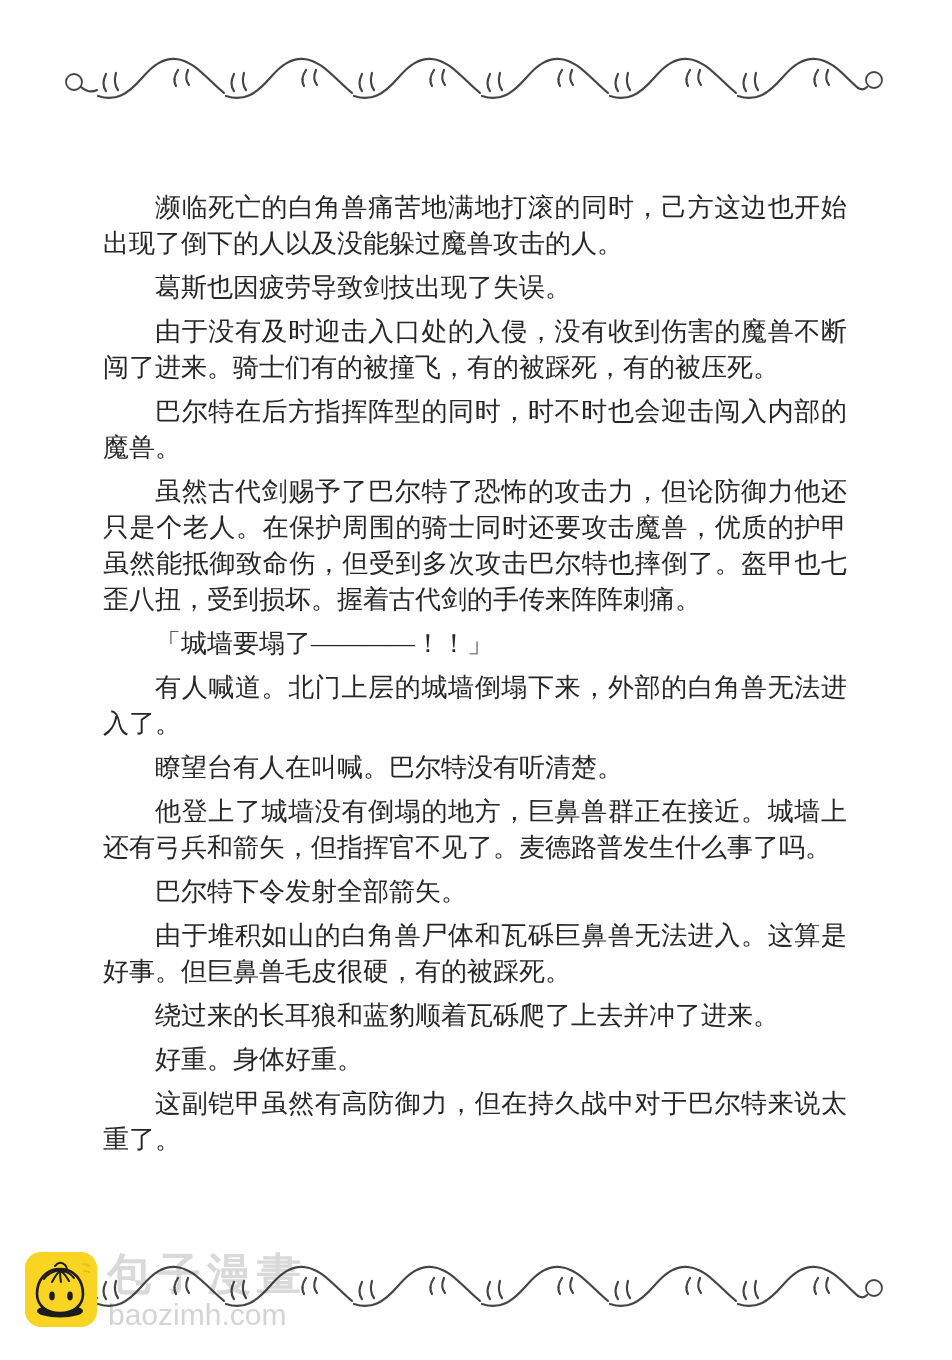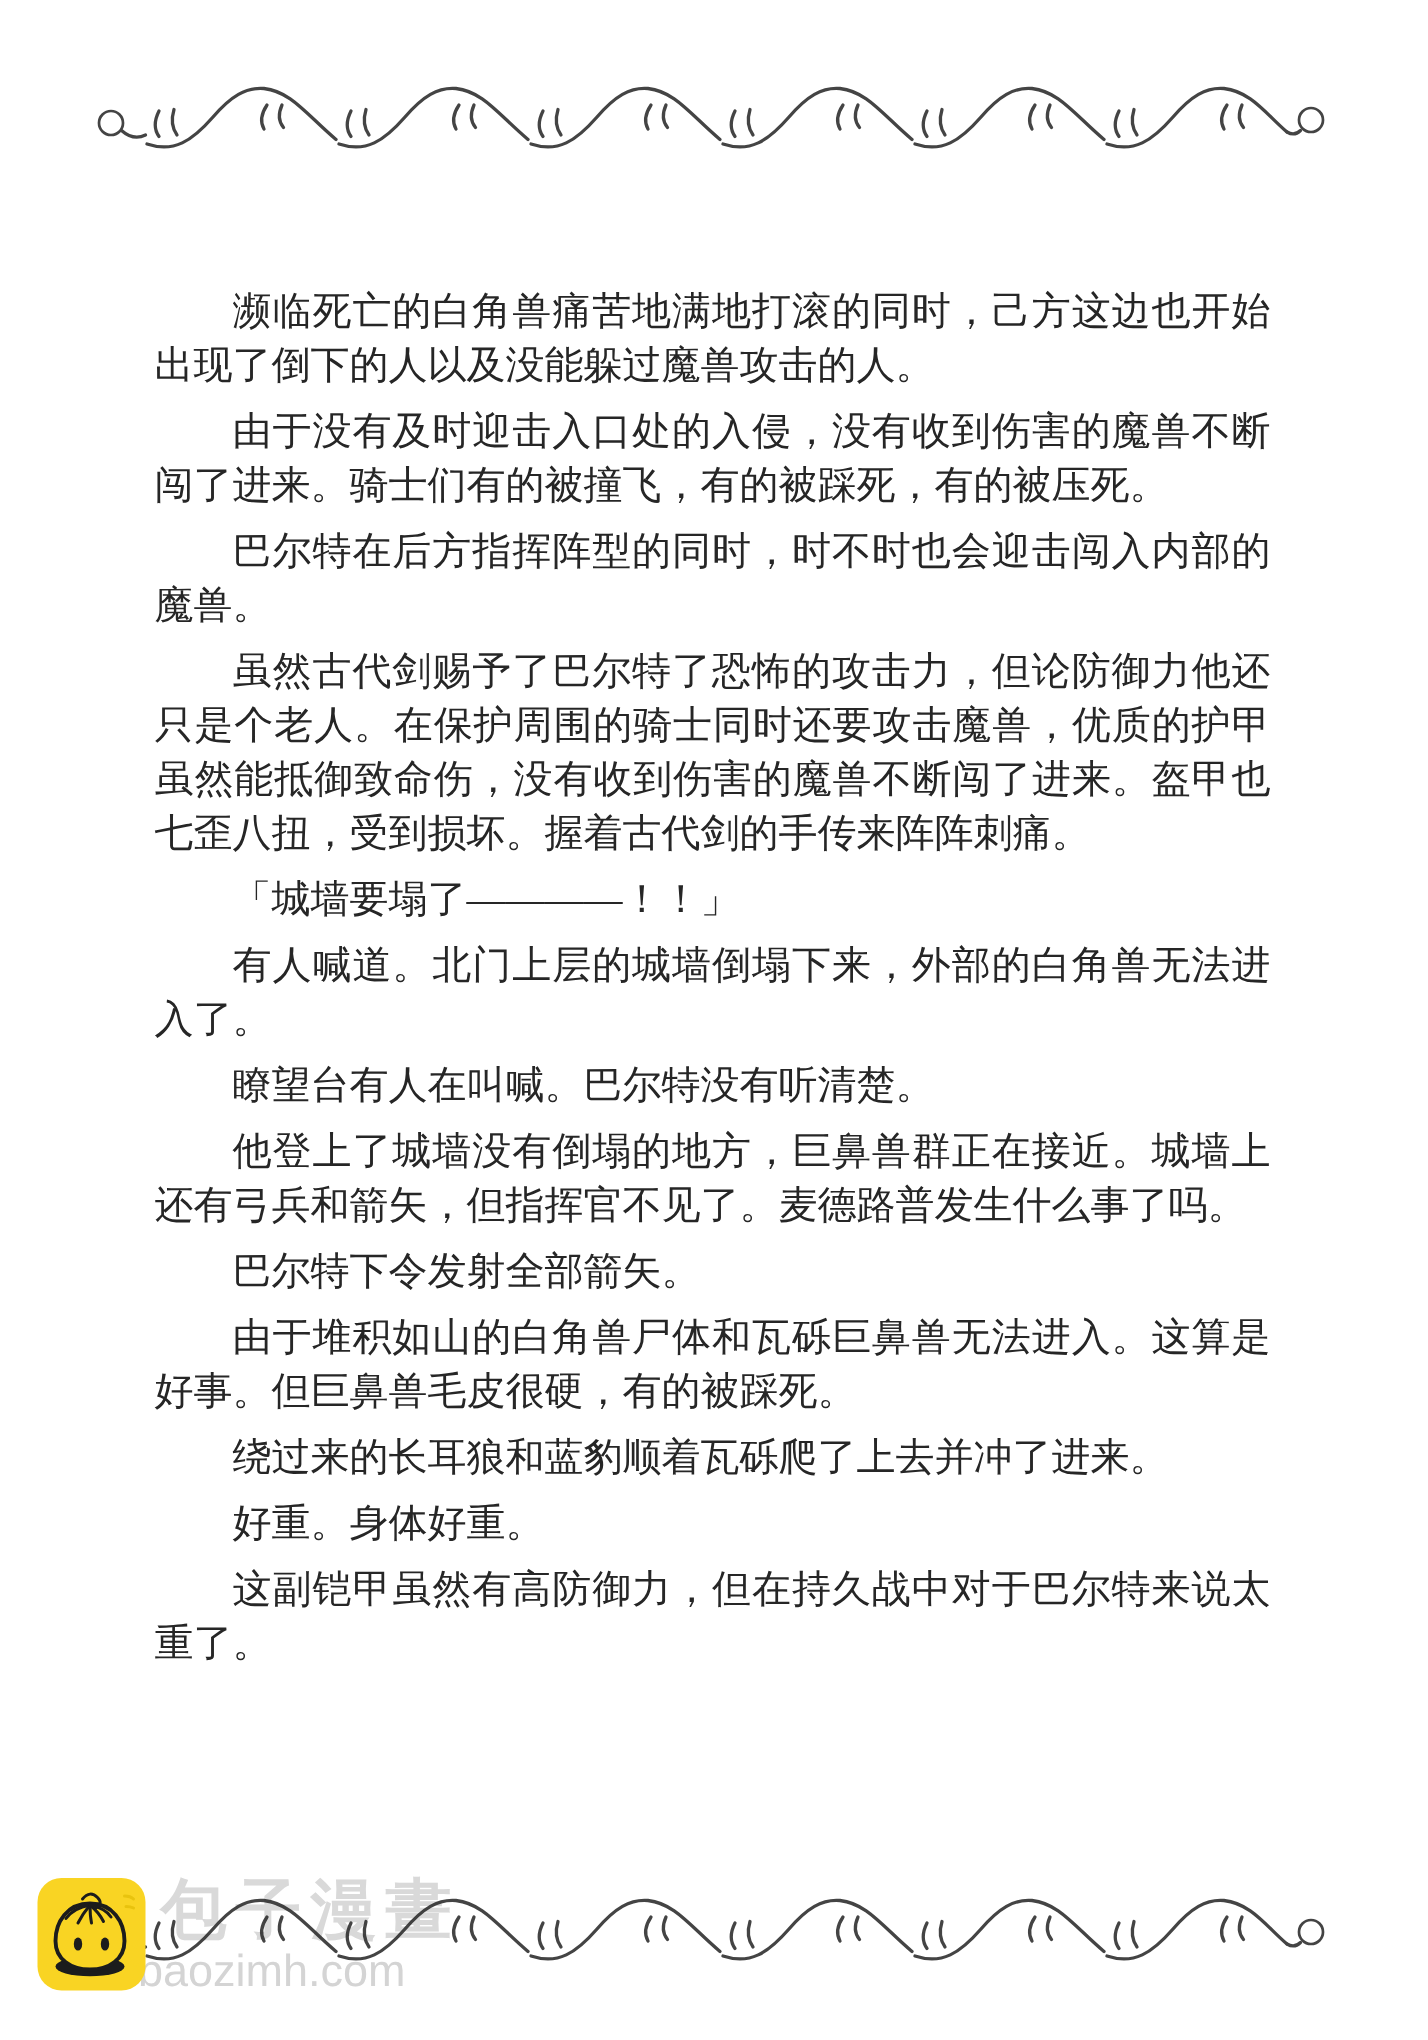--- a/index.html
+++ b/index.html
@@ -138,6 +138,7 @@
 
   <div class="text-block">
     <p>濒临死亡的白角兽痛苦地满地打滚的同时，己方这边也开始出现了倒下的人以及没能躲过魔兽攻击的人。</p>
+    <p>葛斯也因疲劳导致剑技出现了失误。</p>
     <p>由于没有及时迎击入口处的入侵，没有收到伤害的魔兽不断闯了进来。骑士们有的被撞飞，有的被踩死，有的被压死。</p>
     <p>巴尔特在后方指挥阵型的同时，时不时也会迎击闯入内部的魔兽。</p>
     <p>虽然古代剑赐予了巴尔特了恐怖的攻击力，但论防御力他还只是个老人。在保护周围的骑士同时还要攻击魔兽，优质的护甲虽然能抵御致命伤，没有收到伤害的魔兽不断闯了进来。盔甲也七歪八扭，受到损坏。握着古代剑的手传来阵阵刺痛。</p>

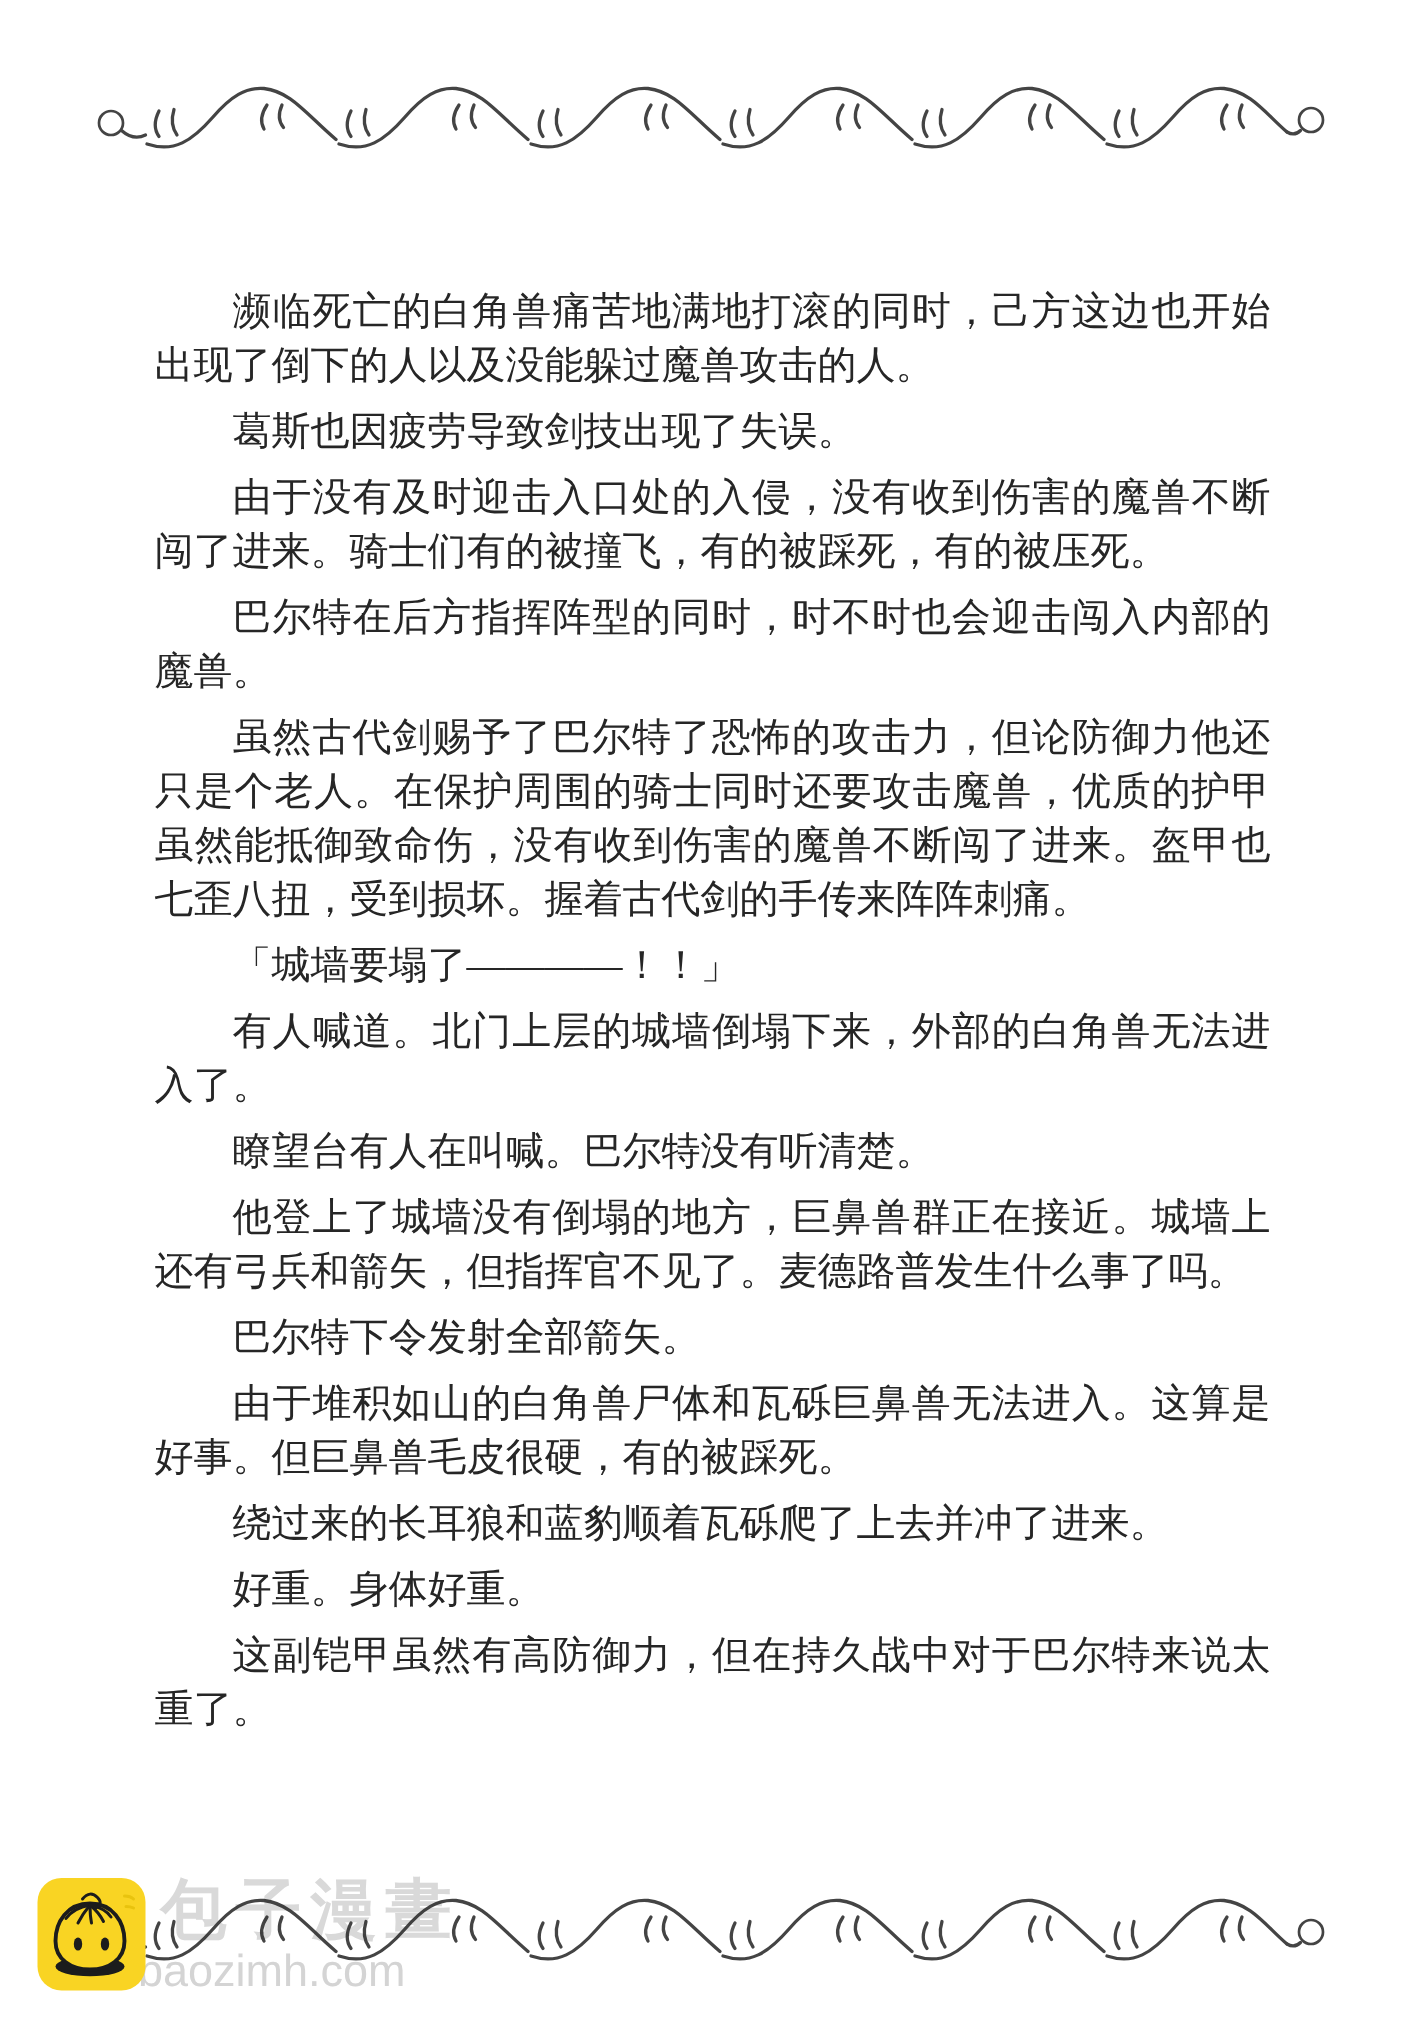--- a/index.html
+++ b/index.html
@@ -141,7 +141,7 @@
     <p>葛斯也因疲劳导致剑技出现了失误。</p>
     <p>由于没有及时迎击入口处的入侵，没有收到伤害的魔兽不断闯了进来。骑士们有的被撞飞，有的被踩死，有的被压死。</p>
     <p>巴尔特在后方指挥阵型的同时，时不时也会迎击闯入内部的魔兽。</p>
-    <p>虽然古代剑赐予了巴尔特了恐怖的攻击力，但论防御力他还只是个老人。在保护周围的骑士同时还要攻击魔兽，优质的护甲虽然能抵御致命伤，没有收到伤害的魔兽不断闯了进来。盔甲也七歪八扭，受到损坏。握着古代剑的手传来阵阵刺痛。</p>
+    <p>虽然古代剑赐予了巴尔特了恐怖的攻击力，但论防御力他还只是个老人。在保护周围的骑士同时还要攻击魔兽，优质的护甲虽然能抵御致命伤，但受到多次攻击巴尔特也摔倒了。盔甲也七歪八扭，受到损坏。握着古代剑的手传来阵阵刺痛。</p>
     <p>「城墙要塌了————！！」</p>
     <p>有人喊道。北门上层的城墙倒塌下来，外部的白角兽无法进入了。</p>
     <p>瞭望台有人在叫喊。巴尔特没有听清楚。</p>

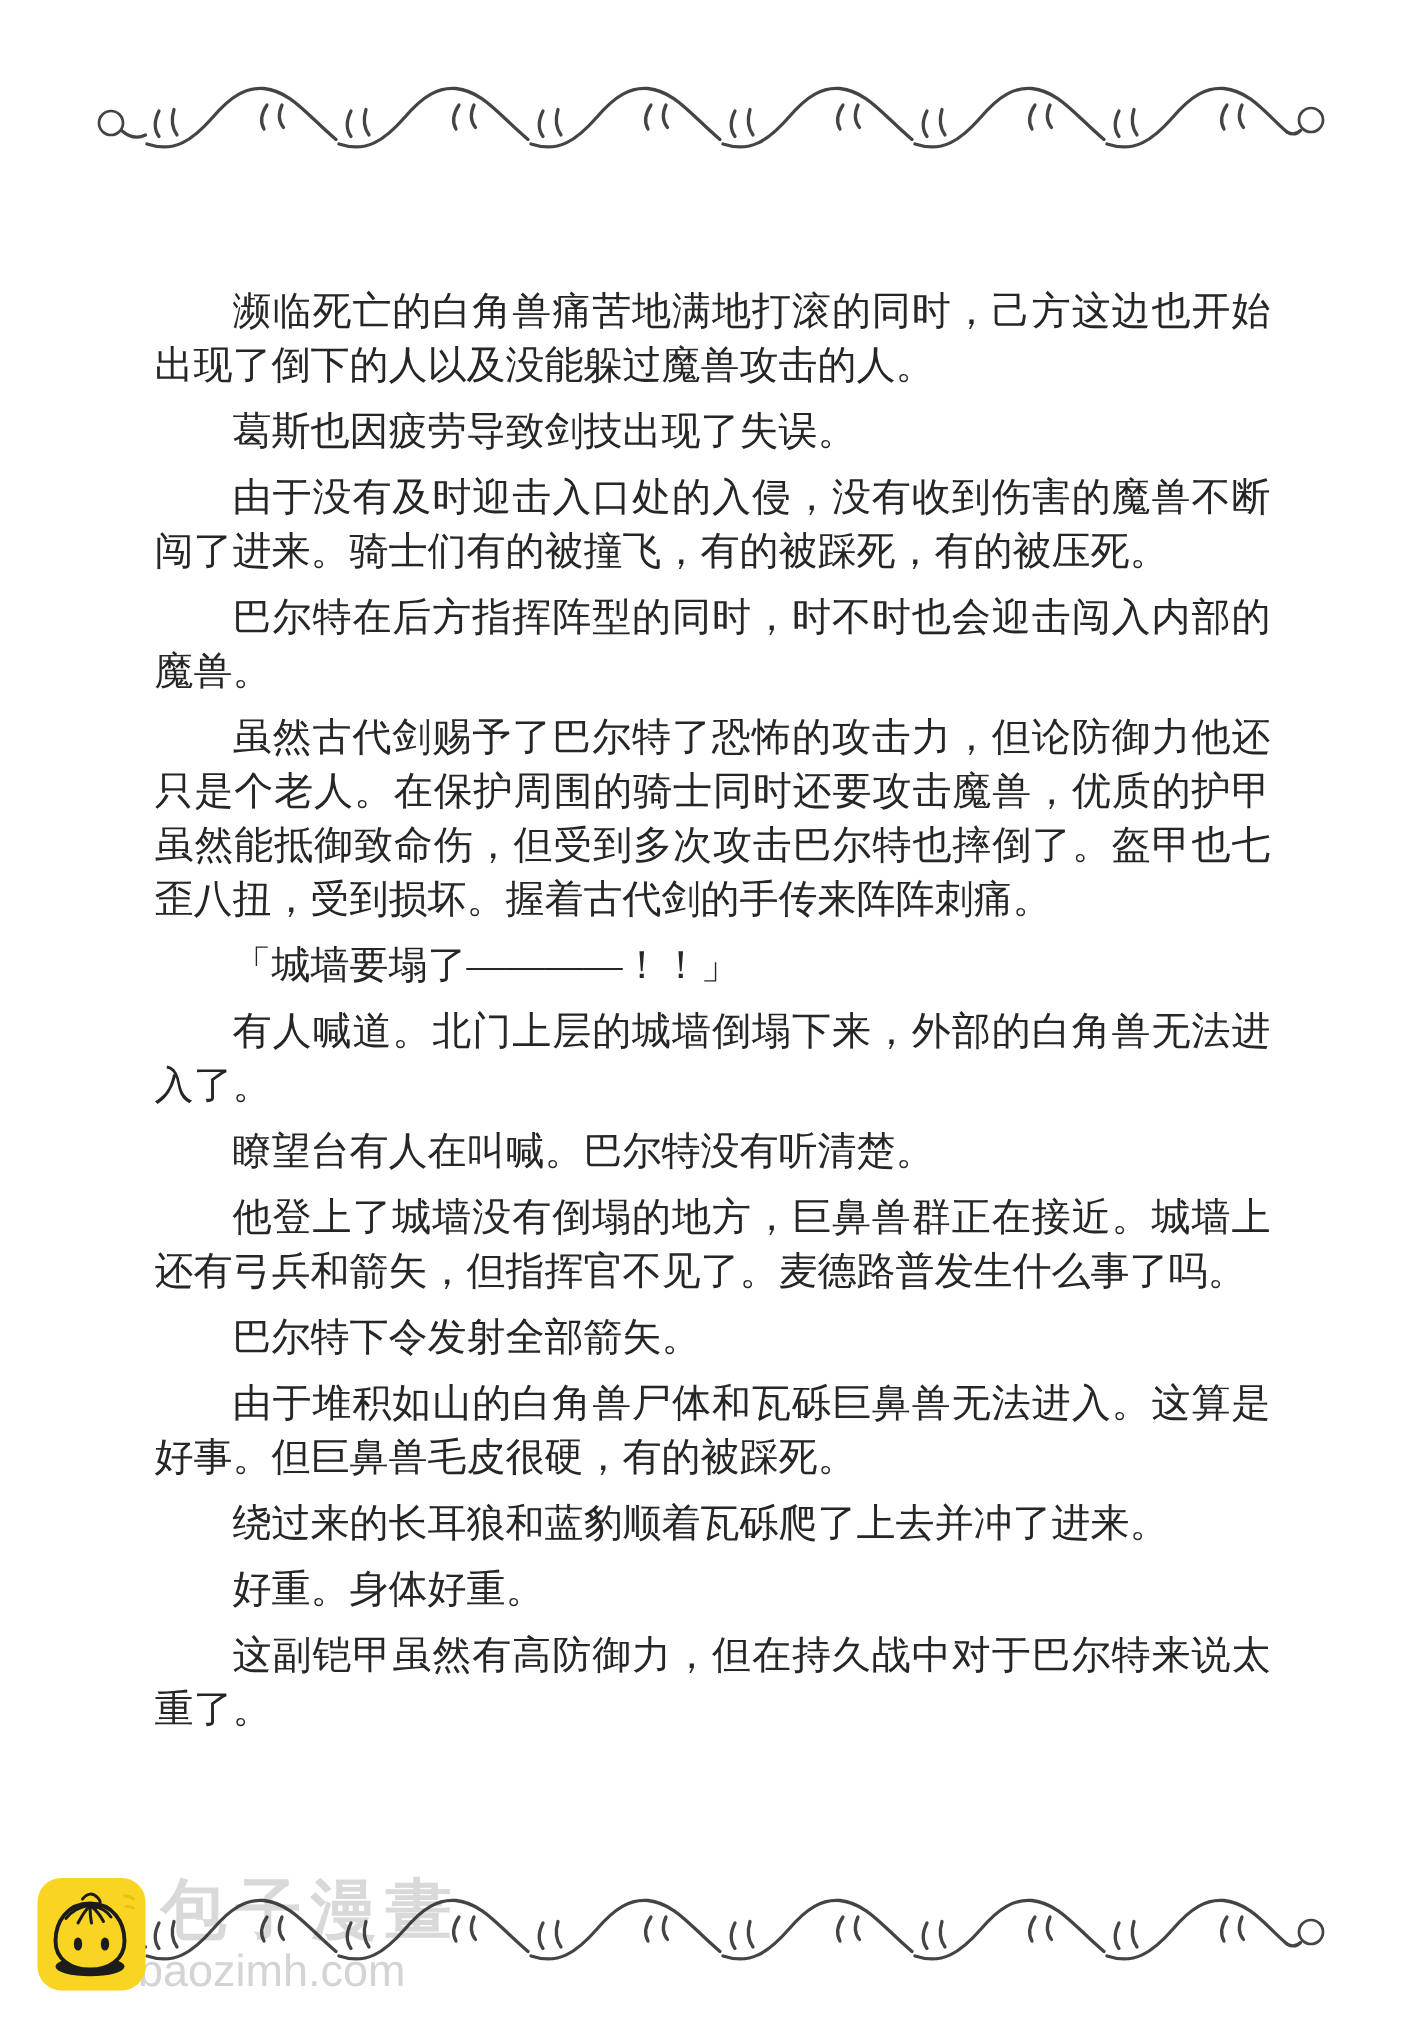--- a/index.html
+++ b/index.html
@@ -61,7 +61,7 @@
   }
   .watermark-url {
     position: absolute;
-    left: 92px;
+    left: 108px;
     top: 1300px;
     z-index: 1;
     color: #d4d4d4;

